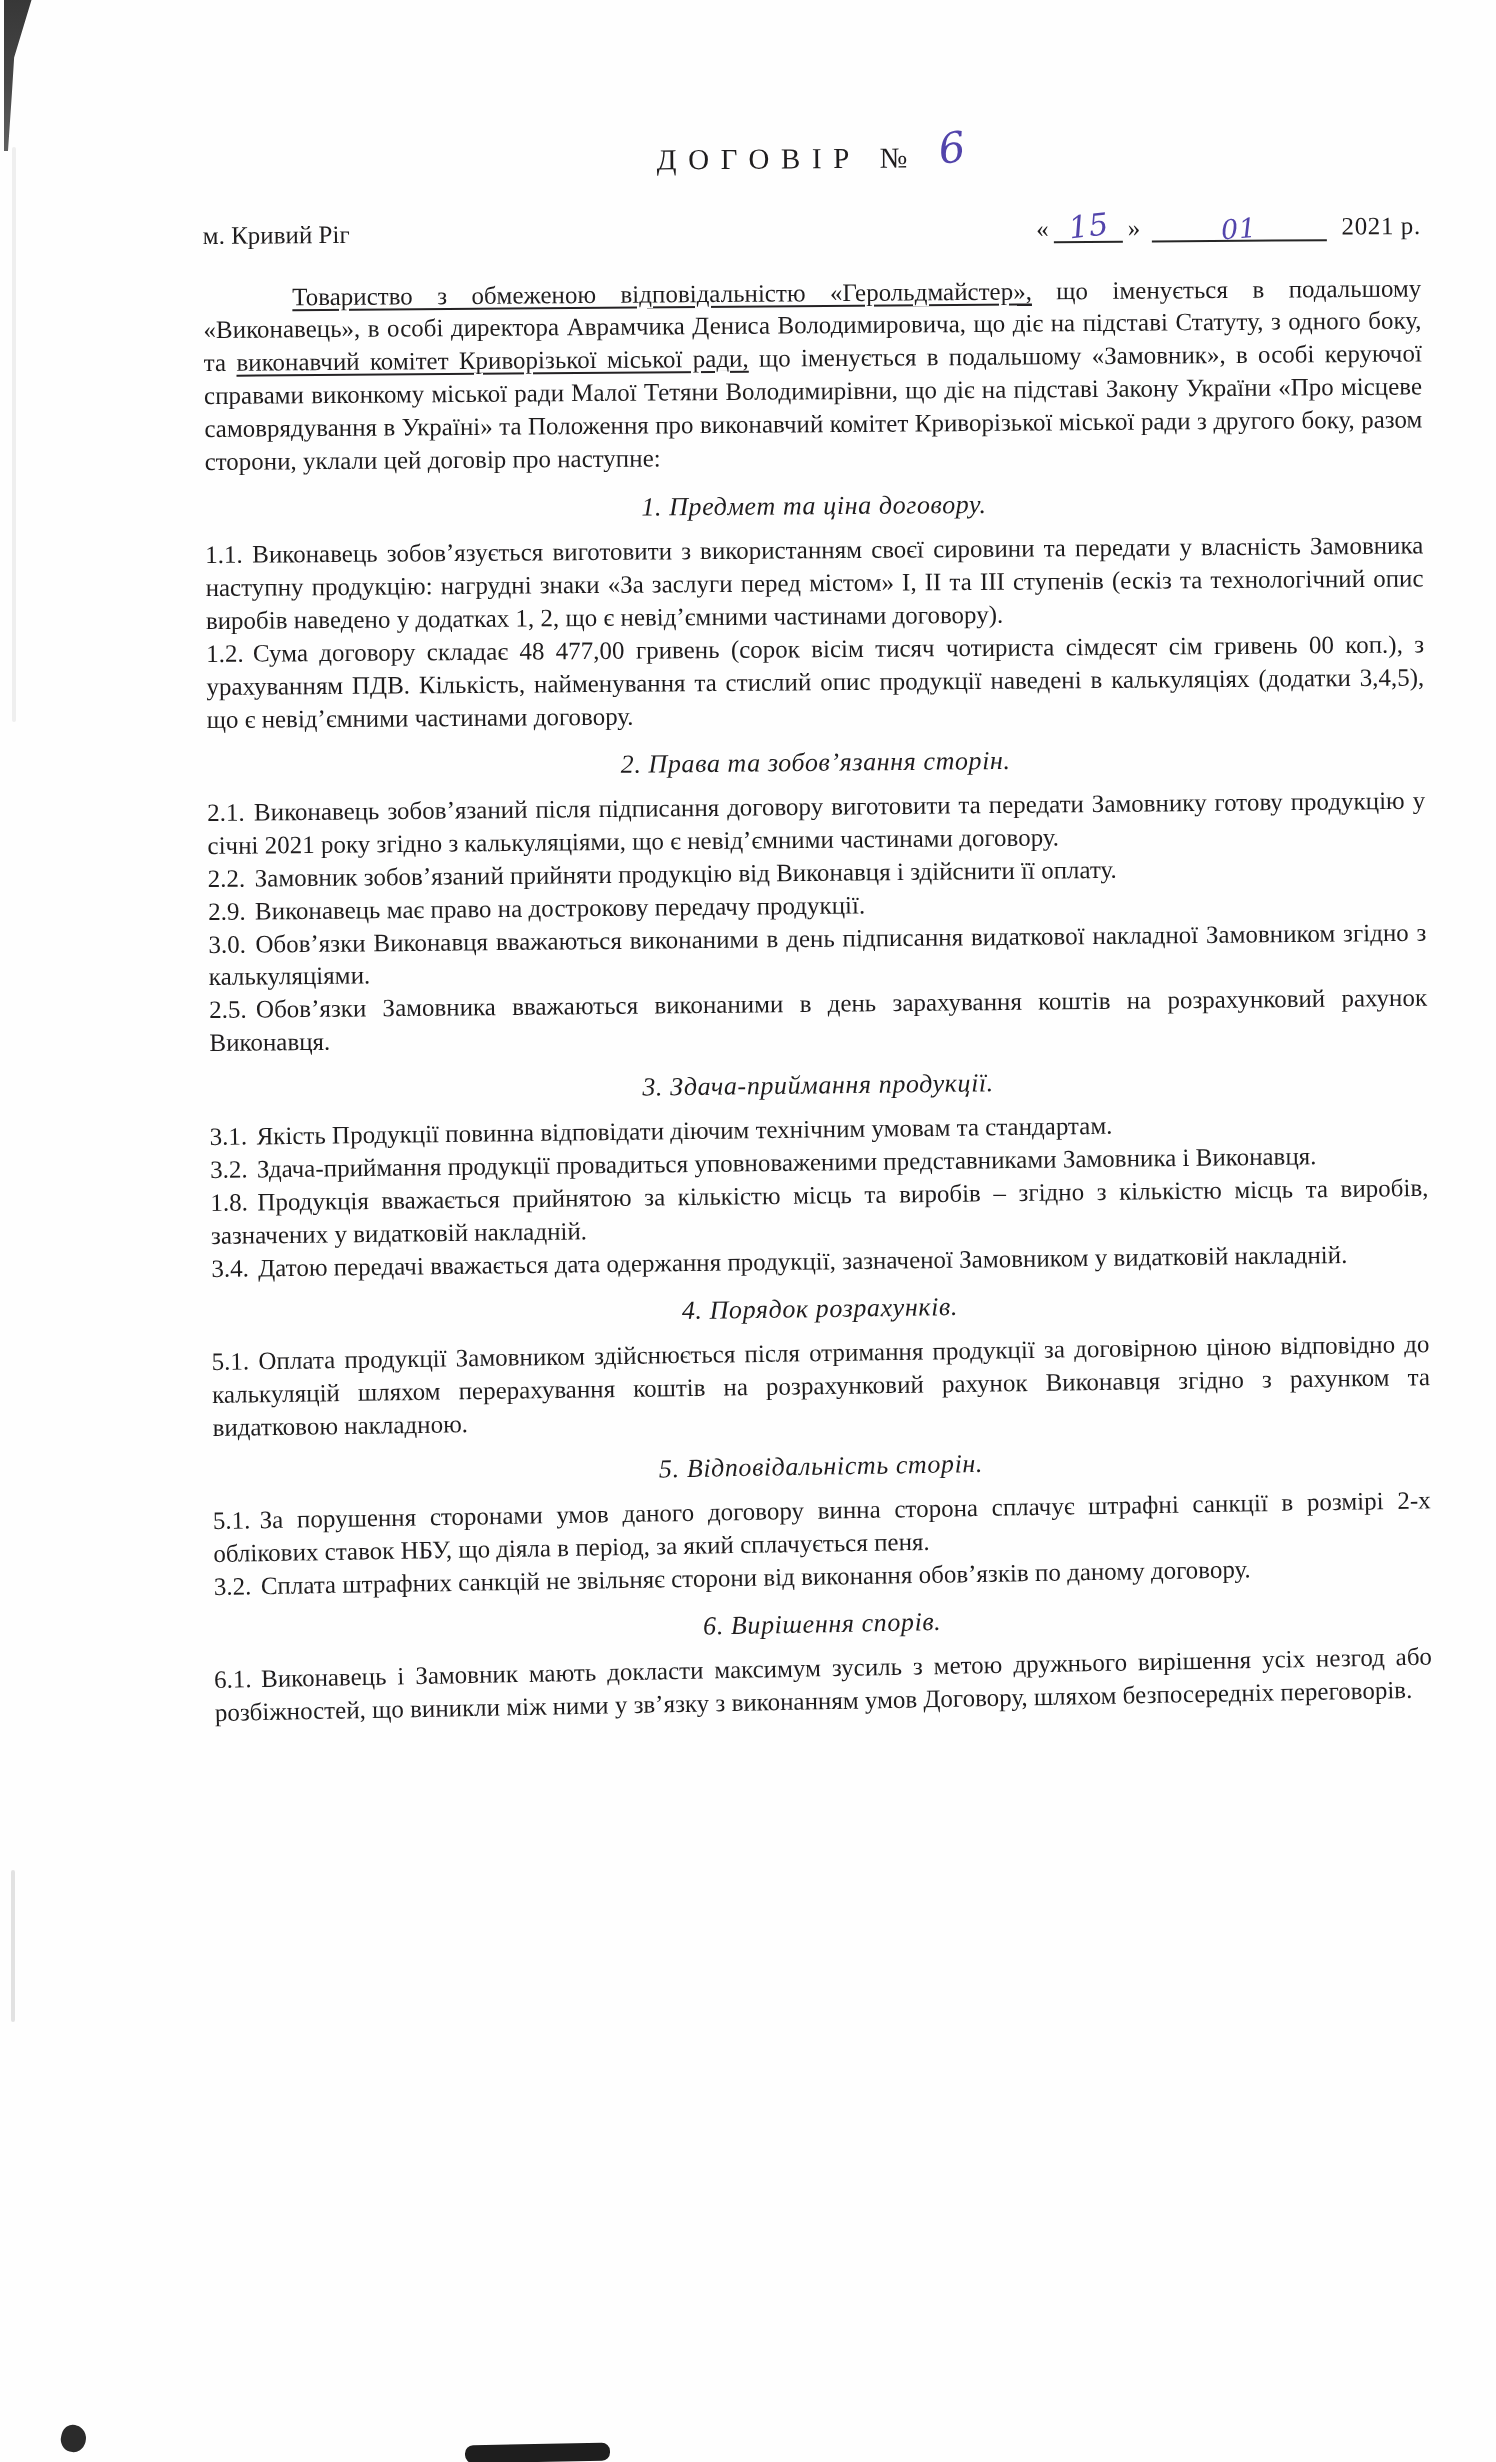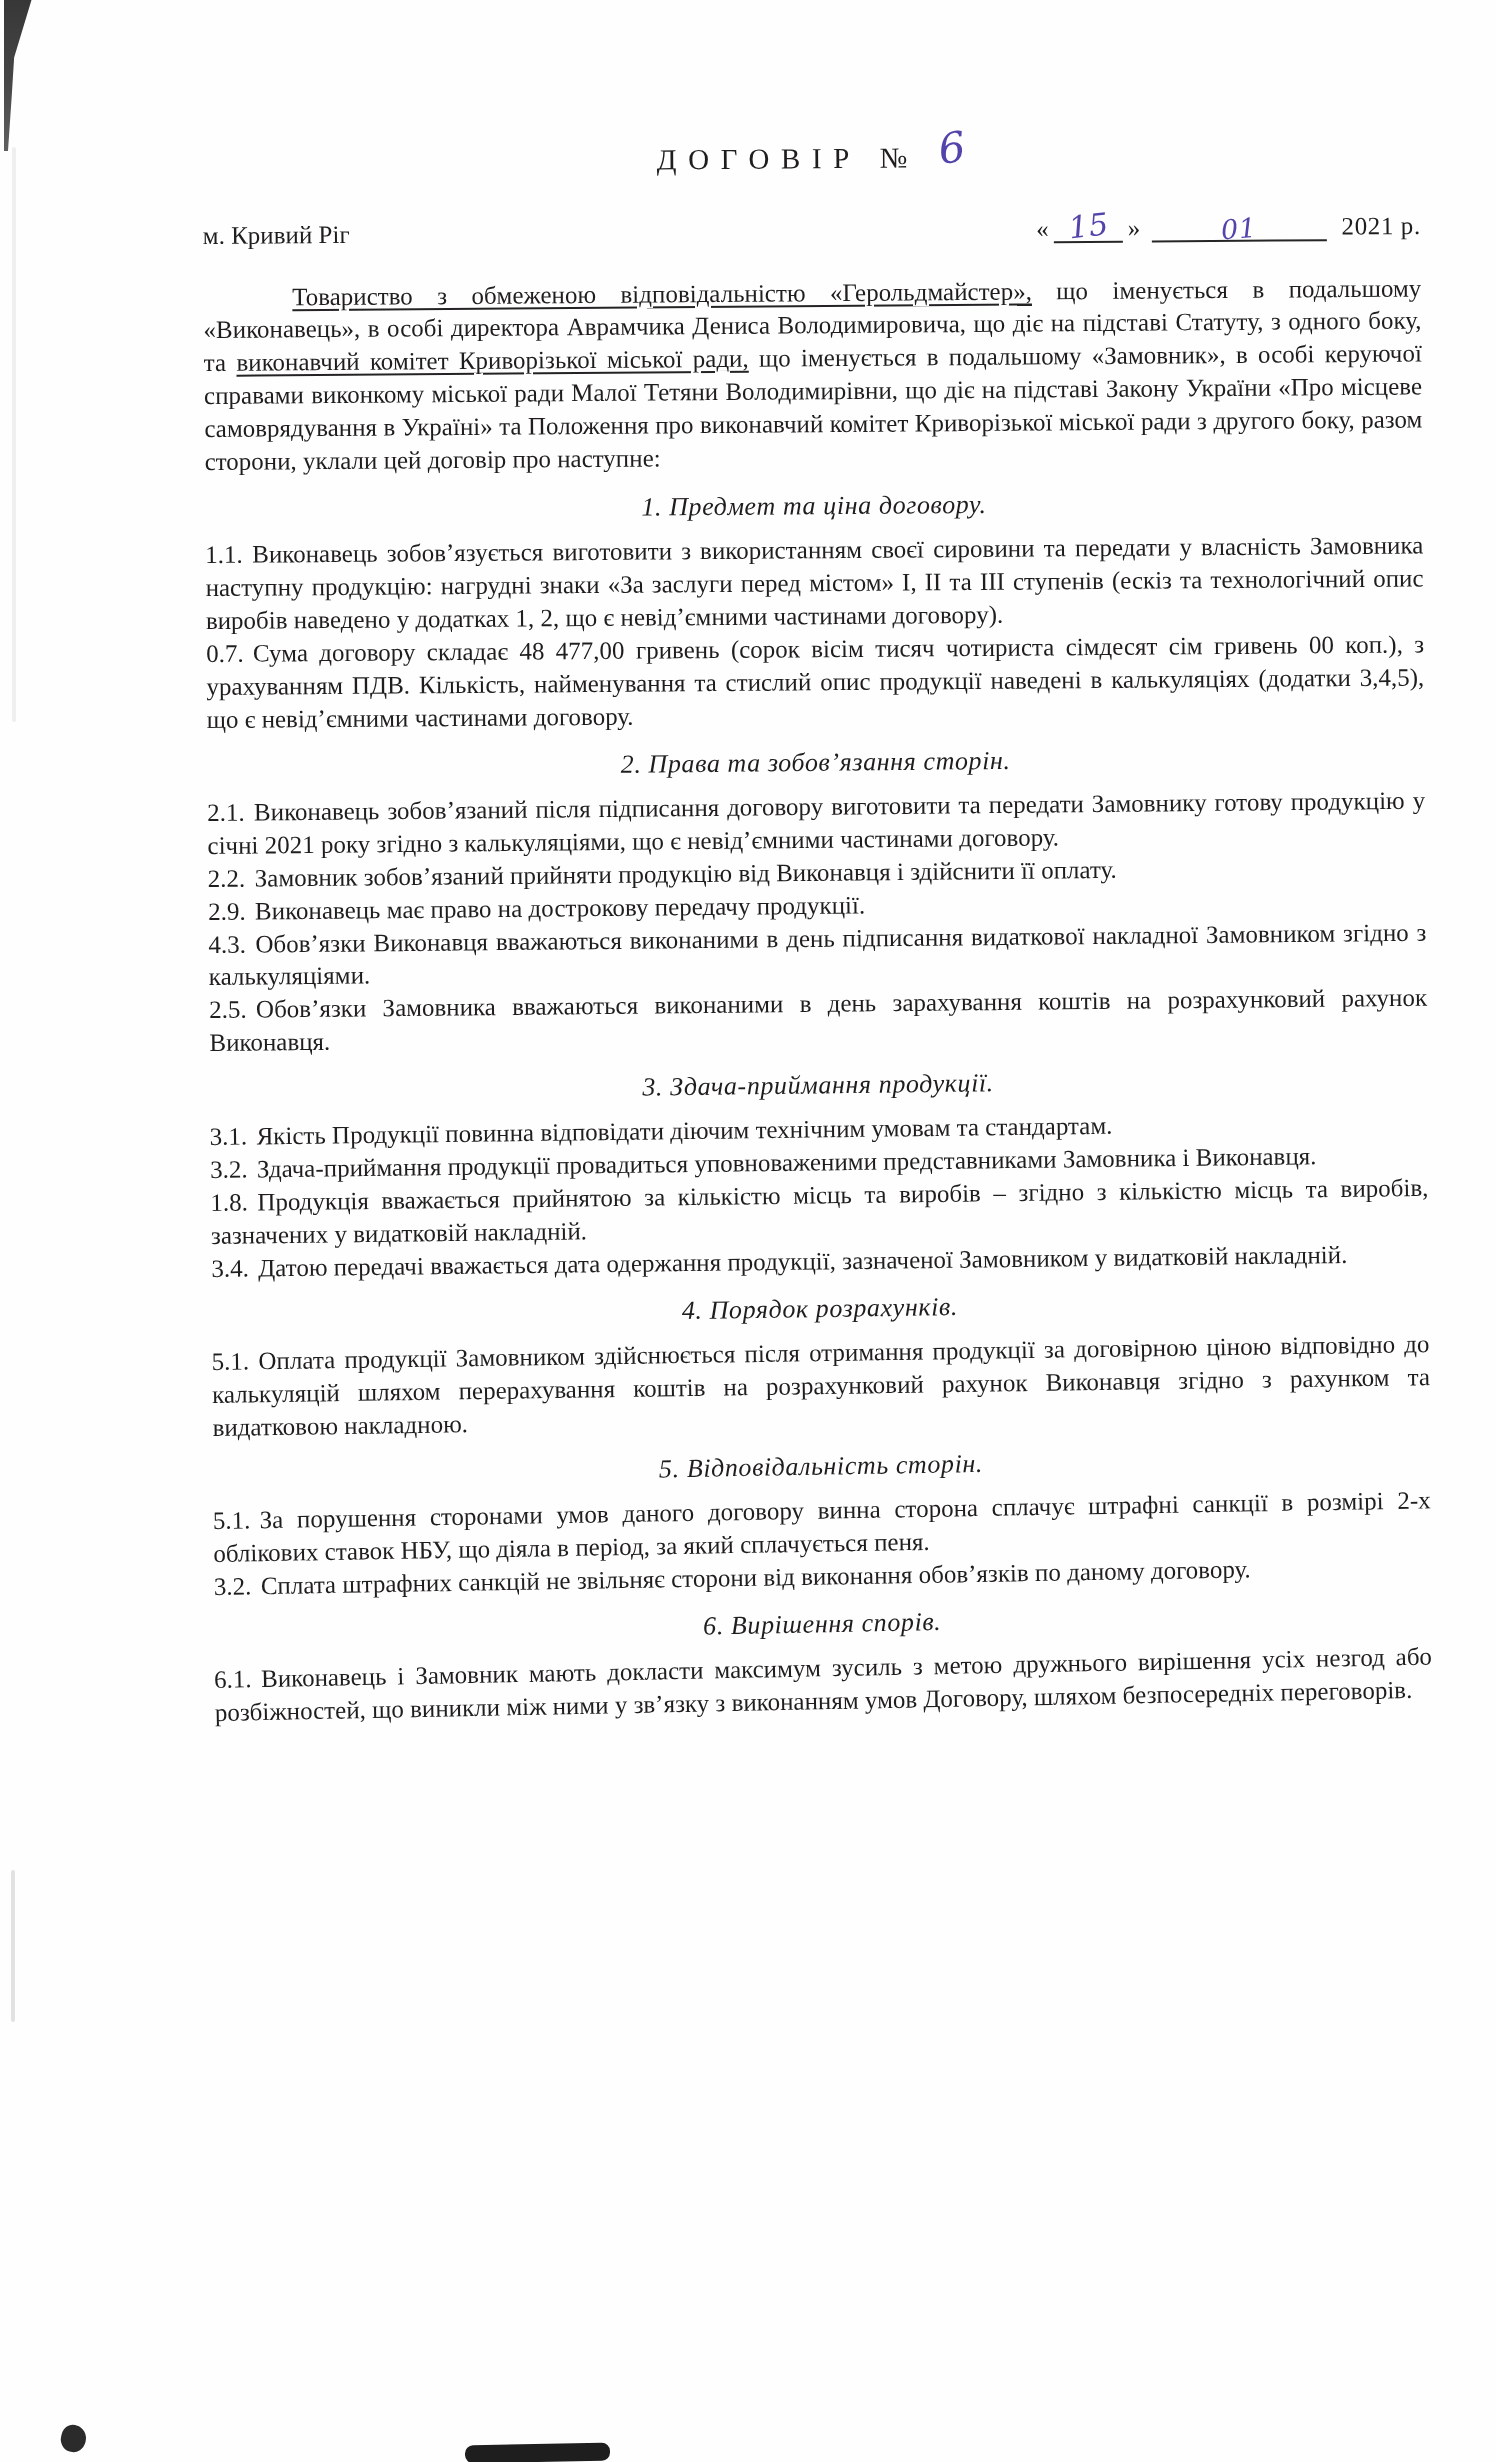--- a/index.html
+++ b/index.html
@@ -136,7 +136,7 @@
         <div class="section-block" style="transform: rotate(0deg);">
           <h2 class="section-heading">1. Предмет та ціна договору.</h2>
           <p class="clause"><span class="clause-num">1.1.</span>Виконавець зобов’язується виготовити з використанням своєї сировини та передати у власність Замовника наступну продукцію: нагрудні знаки «За заслуги перед містом» І, ІІ та ІІІ ступенів (ескіз та технологічний опис виробів наведено у додатках 1, 2, що є невід’ємними частинами договору).</p>
-          <p class="clause"><span class="clause-num">0.7.</span>Сума договору складає 48 477,00 гривень (сорок вісім тисяч чотириста сімдесят сім гривень 00 коп.), з урахуванням ПДВ. Кількість, найменування та стислий опис продукції наведені в калькуляціях (додатки 3,4,5), що є невід’ємними частинами договору.</p>
+          <p class="clause"><span class="clause-num">1.2.</span>Сума договору складає 48 477,00 гривень (сорок вісім тисяч чотириста сімдесят сім гривень 00 коп.), з урахуванням ПДВ. Кількість, найменування та стислий опис продукції наведені в калькуляціях (додатки 3,4,5), що є невід’ємними частинами договору.</p>
         </div>
         <div class="section-block" style="transform: rotate(-0.13deg);">
           <h2 class="section-heading">2. Права та зобов’язання сторін.</h2>

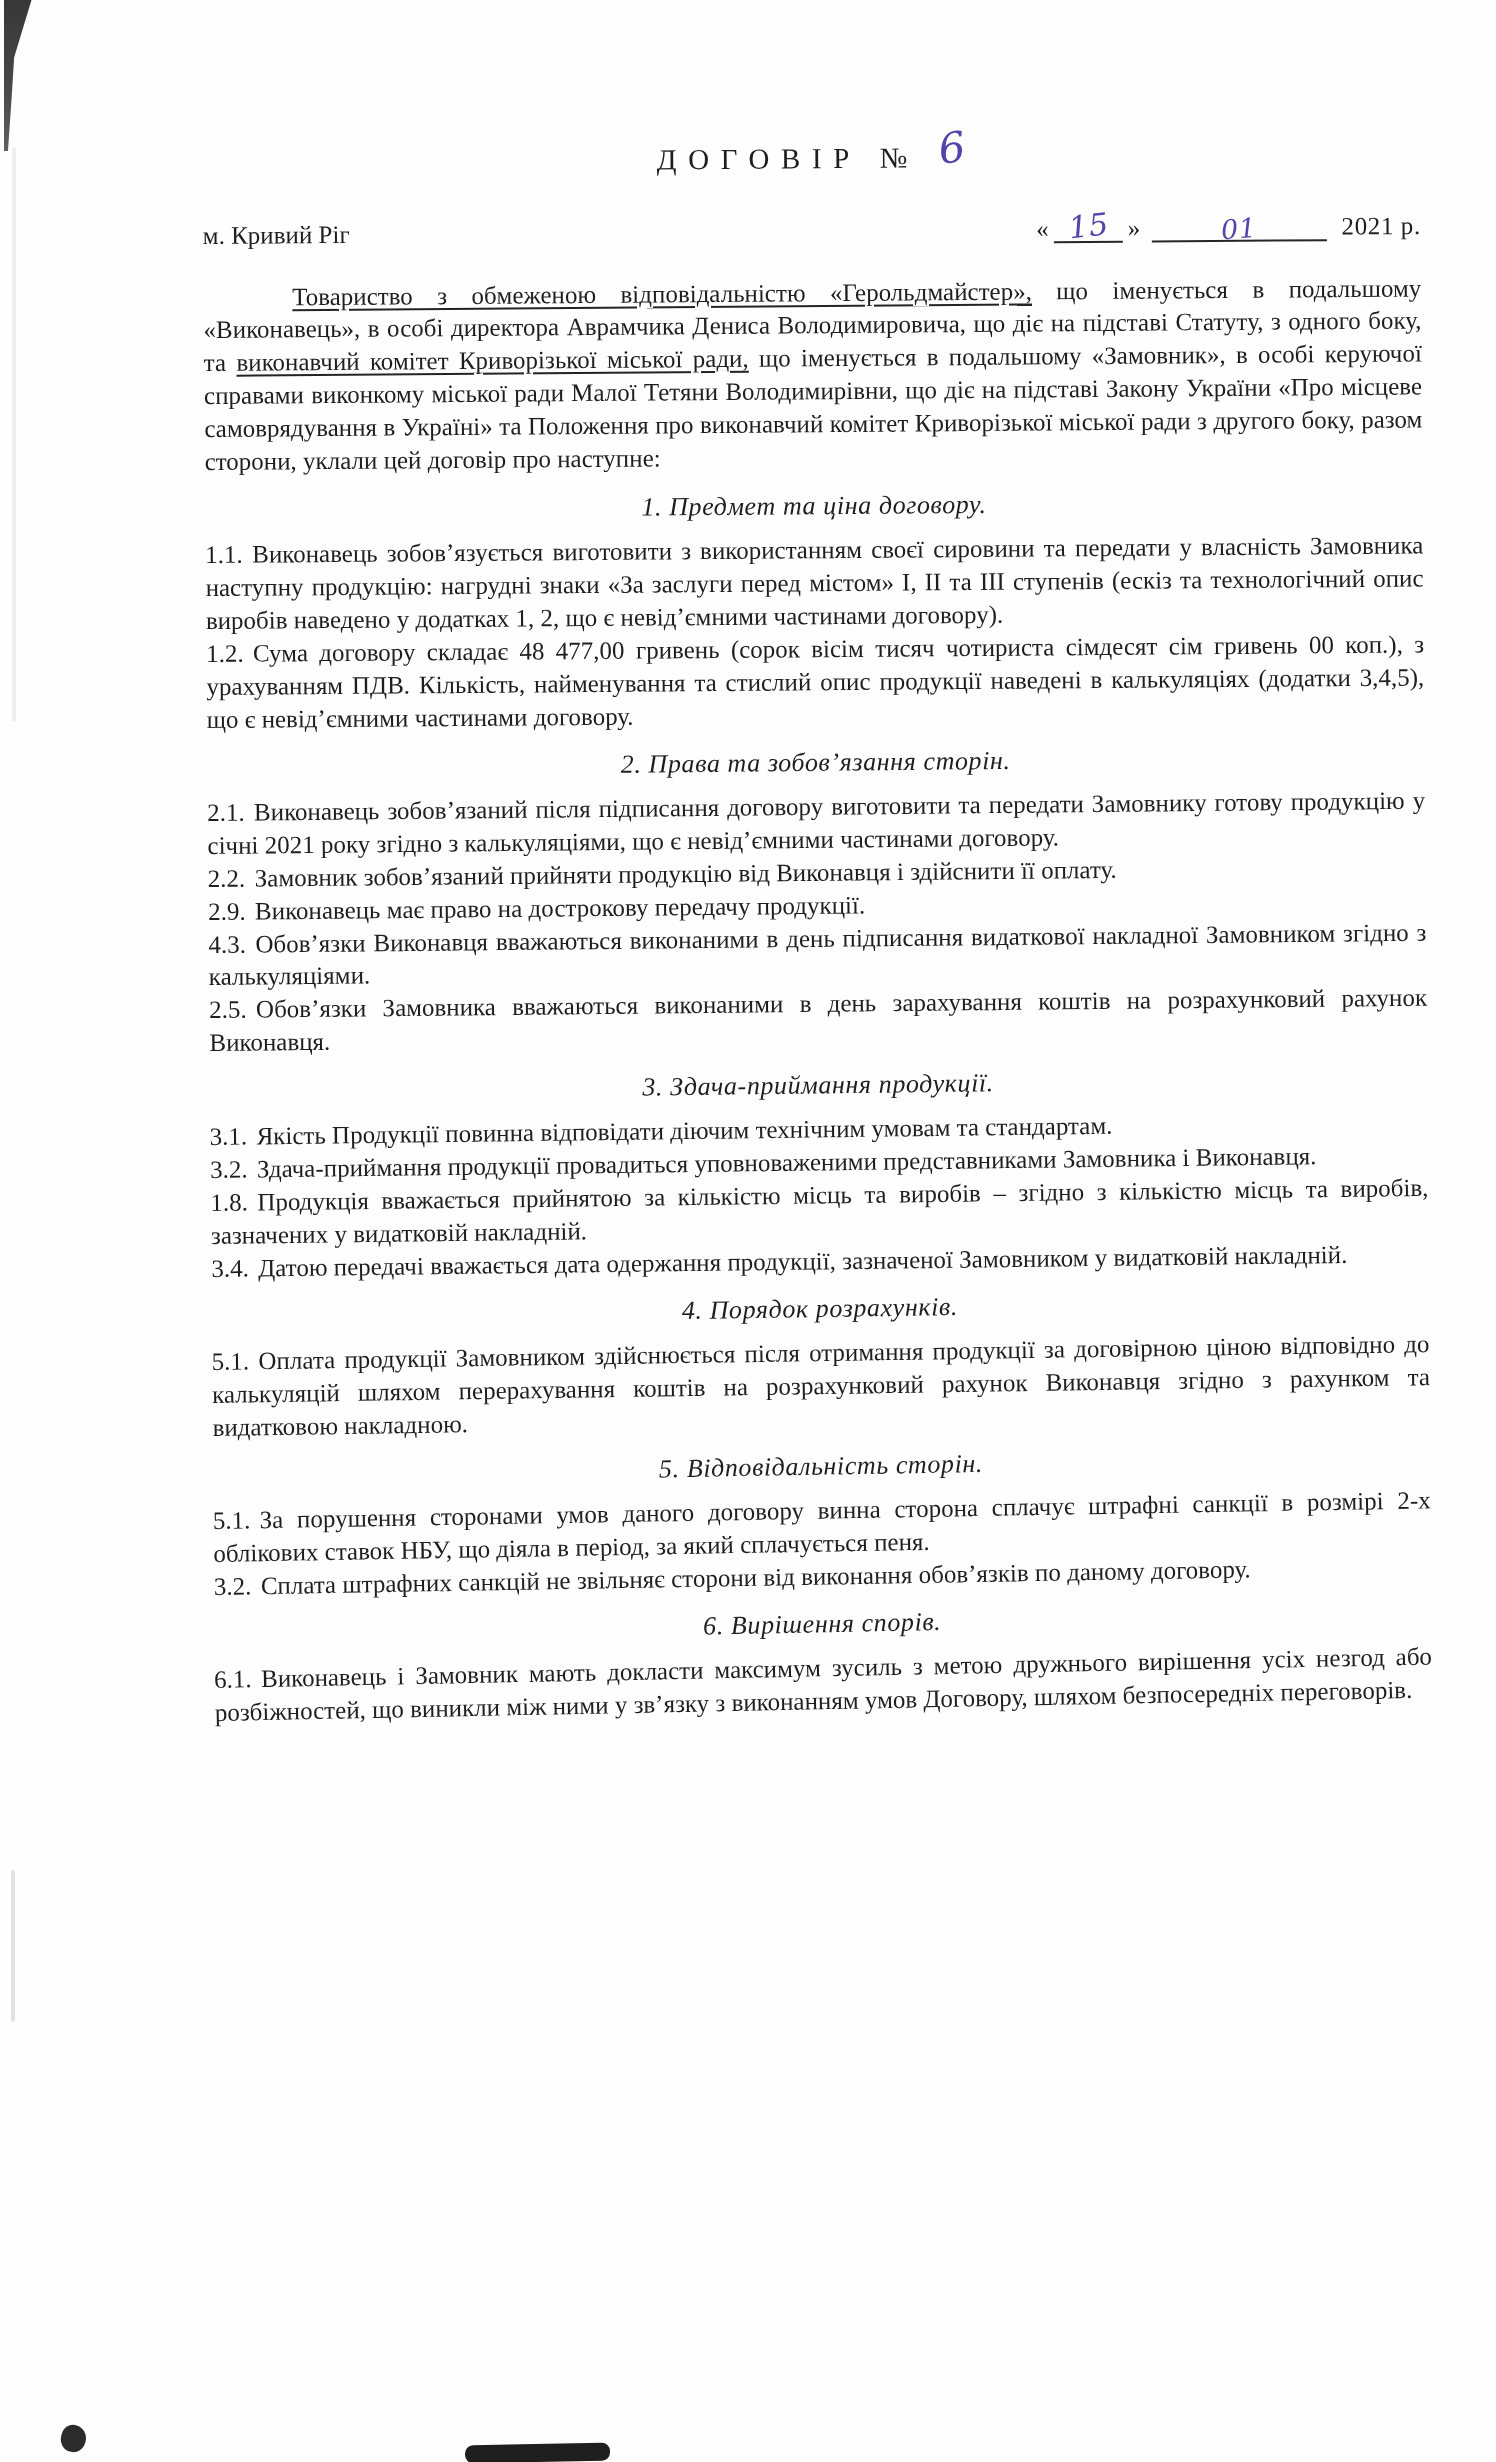--- a/index.html
+++ b/index.html
@@ -143,7 +143,7 @@
           <p class="clause"><span class="clause-num">2.1.</span>Виконавець зобов’язаний після підписання договору виготовити та передати Замовнику готову продукцію у січні 2021 року згідно з калькуляціями, що є невід’ємними частинами договору.</p>
           <p class="clause"><span class="clause-num">2.2.</span>Замовник зобов’язаний прийняти продукцію від Виконавця і здійснити її оплату.</p>
           <p class="clause"><span class="clause-num">2.9.</span>Виконавець має право на дострокову передачу продукції.</p>
-          <p class="clause"><span class="clause-num">4.3.</span>Обов’язки Виконавця вважаються виконаними в день підписання видаткової накладної Замовником згідно з калькуляціями.</p>
+          <p class="clause"><span class="clause-num">3.0.</span>Обов’язки Виконавця вважаються виконаними в день підписання видаткової накладної Замовником згідно з калькуляціями.</p>
           <p class="clause"><span class="clause-num">2.5.</span>Обов’язки Замовника вважаються виконаними в день зарахування коштів на розрахунковий рахунок Виконавця.</p>
         </div>
         <div class="section-block" style="transform: rotate(-0.26deg);">

